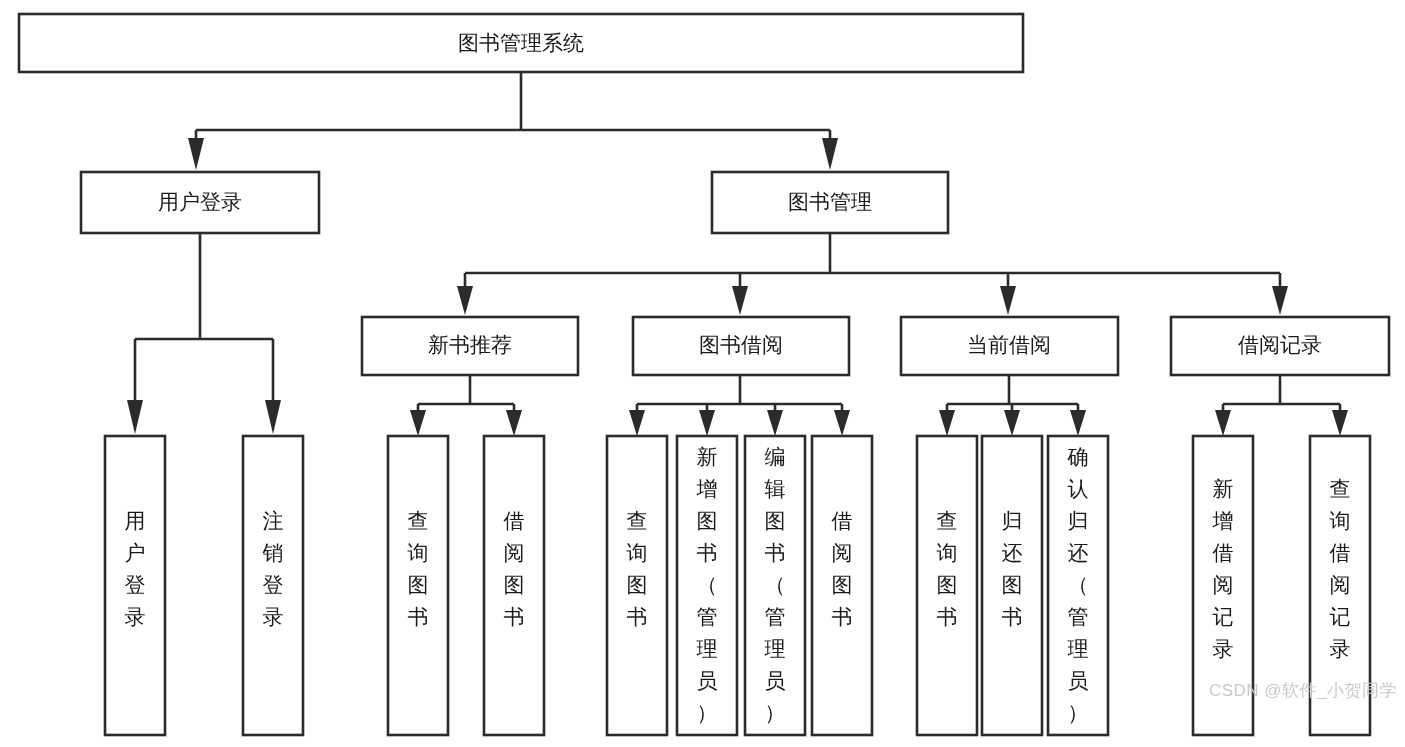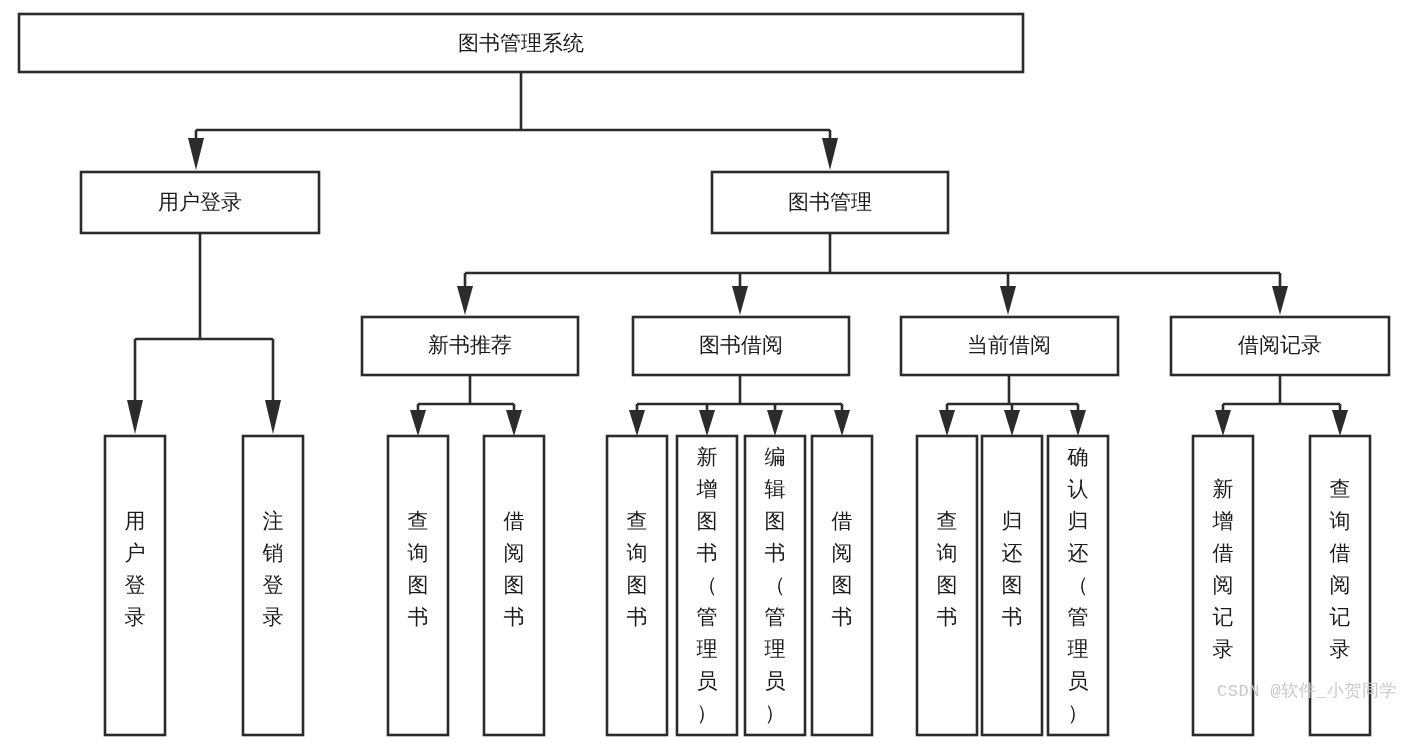--- a/index.html
+++ b/index.html
@@ -58,7 +58,7 @@
     position: absolute;
     right: 8px;
     bottom: 6px;
-    font-family: Liberation Mono, monospace;
+    font-family: Liberation Sans, sans-serif;
     font-size: 17px;
     color: #c9c9c9;
     white-space: nowrap;

